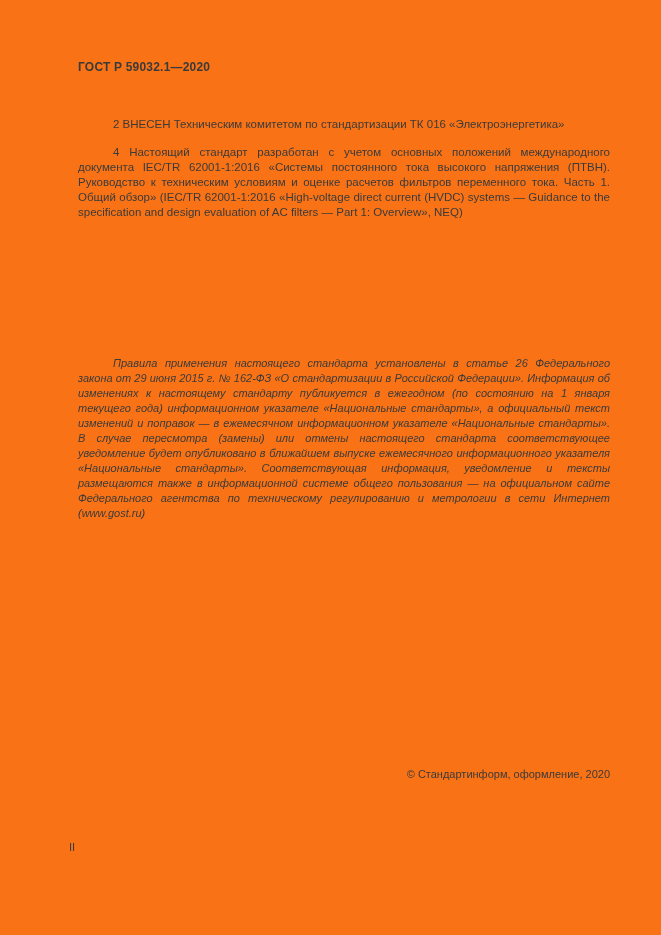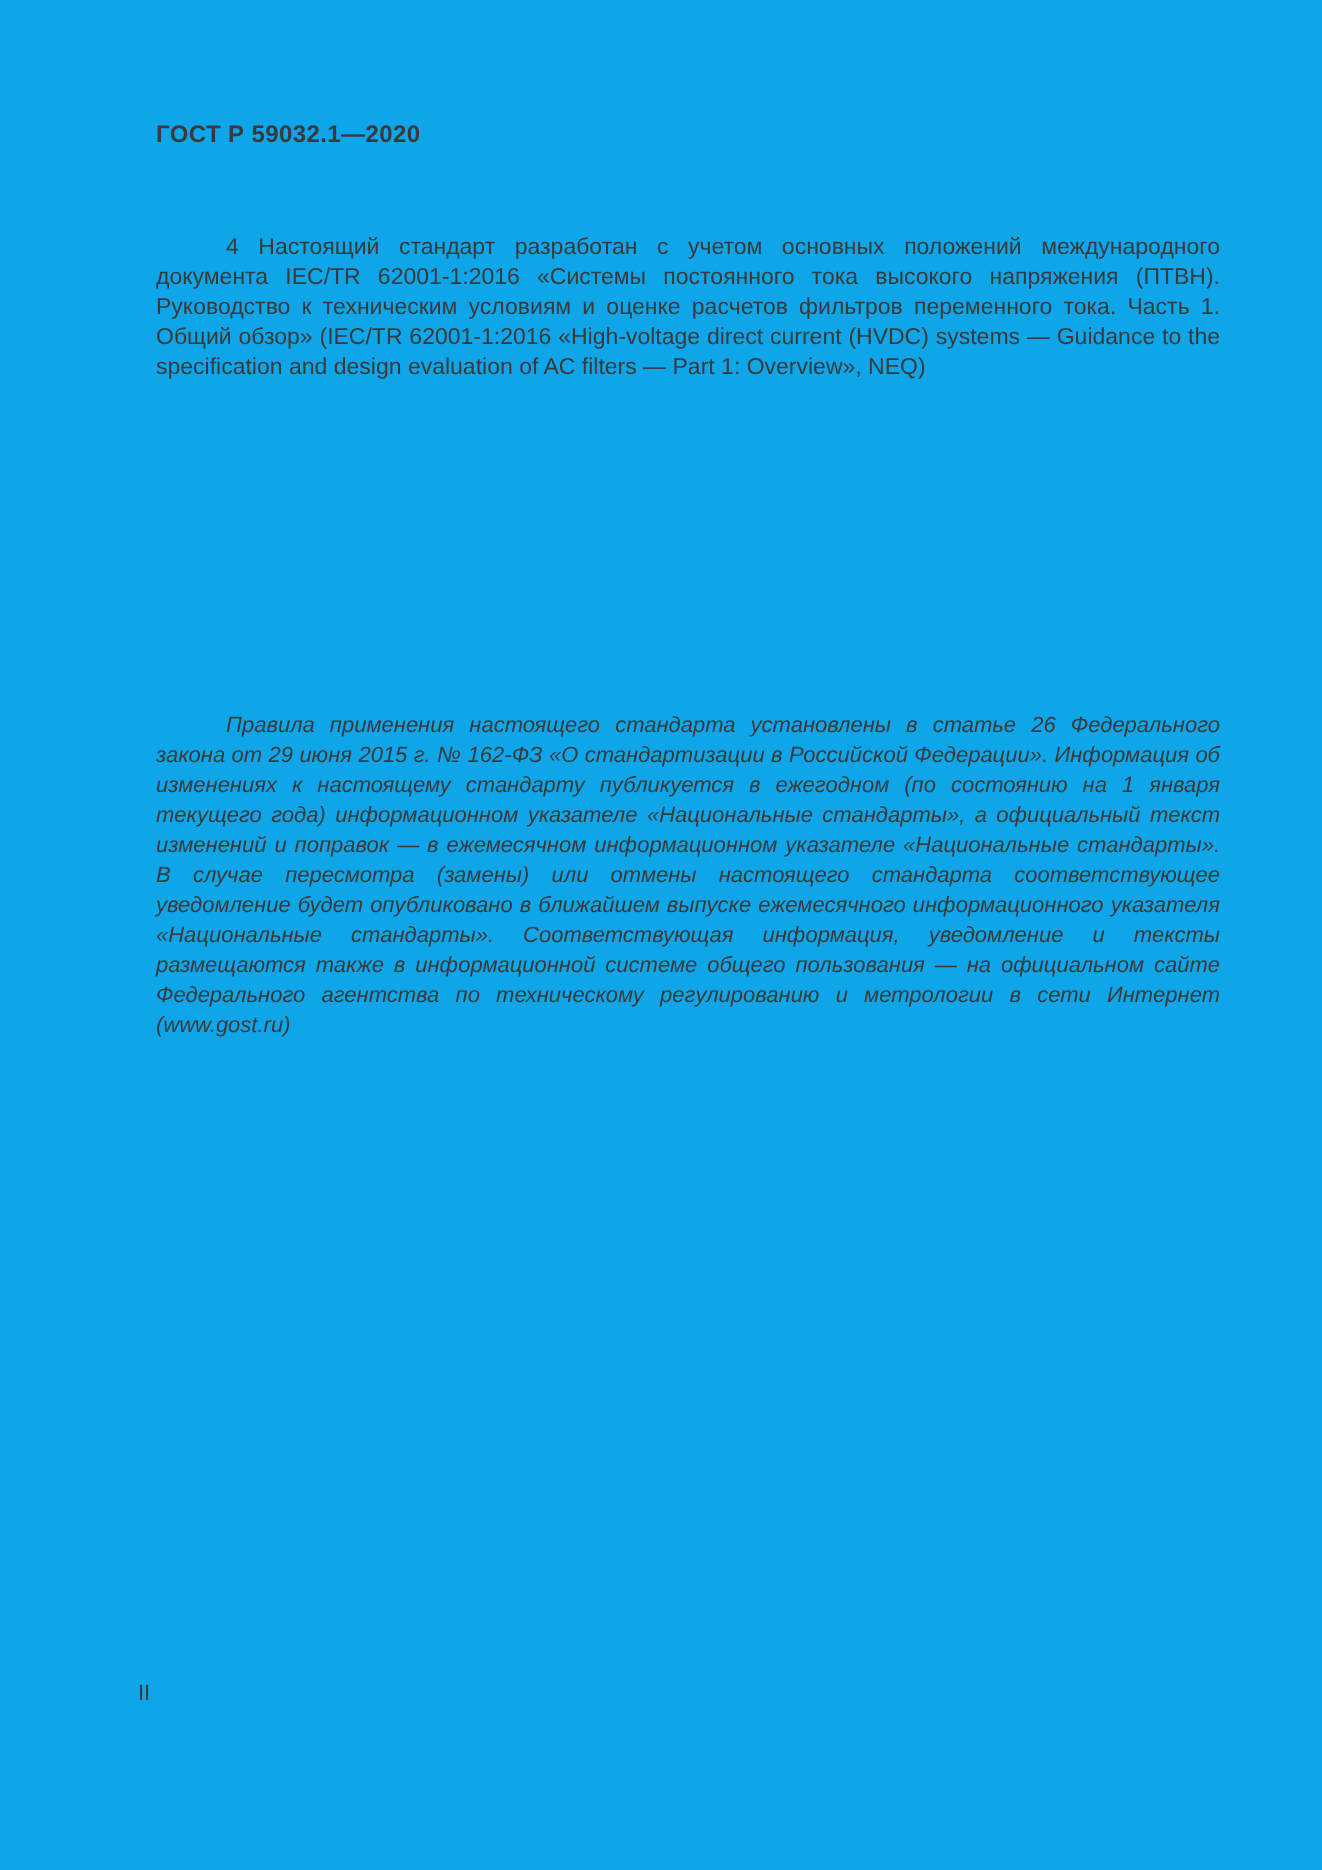--- a/index.html
+++ b/index.html
@@ -11,7 +11,7 @@
     position: relative;
     width: 661px;
     height: 935px;
-    background: #0ea5e9;
+    background: #f97316;
     font-family: "Liberation Sans", sans-serif;
     color: #3a3a3a;
     overflow: hidden;

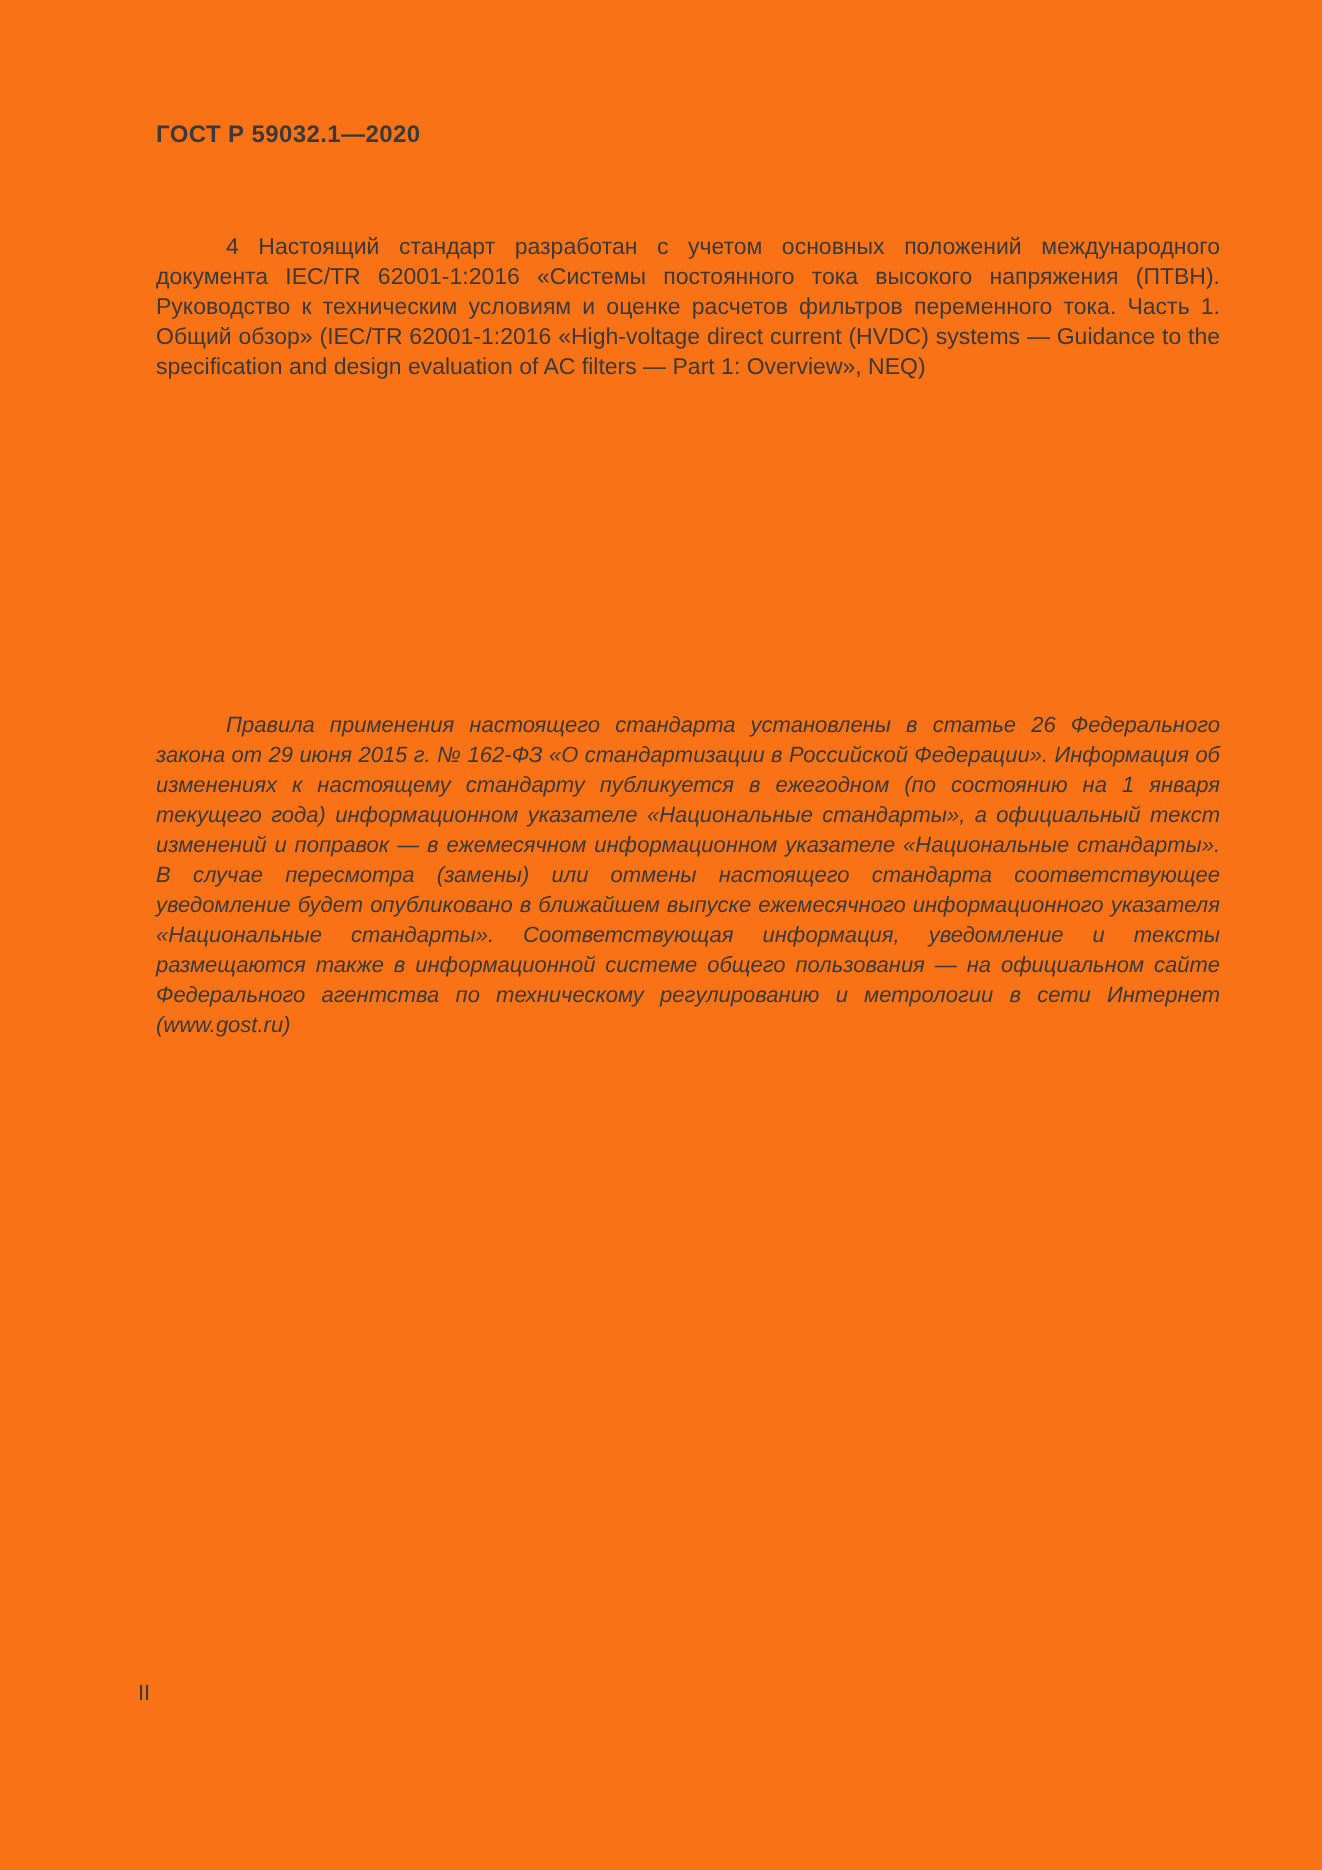--- a/index.html
+++ b/index.html
@@ -82,6 +82,7 @@
 
 
   <div class="content foreword">
+    <p>2 ВНЕСЕН Техническим комитетом по стандартизации ТК 016 «Электроэнергетика»</p>
     <p>4 Настоящий стандарт разработан с учетом основных положений международного документа IEC/TR 62001-1:2016 «Системы постоянного тока высокого напряжения (ПТВН). Руководство к техническим условиям и оценке расчетов фильтров переменного тока. Часть 1. Общий обзор» (IEC/TR 62001-1:2016 «High-voltage direct current (HVDC) systems — Guidance to the specification and design evaluation of AC filters — Part 1: Overview», NEQ)</p>
   </div>
 

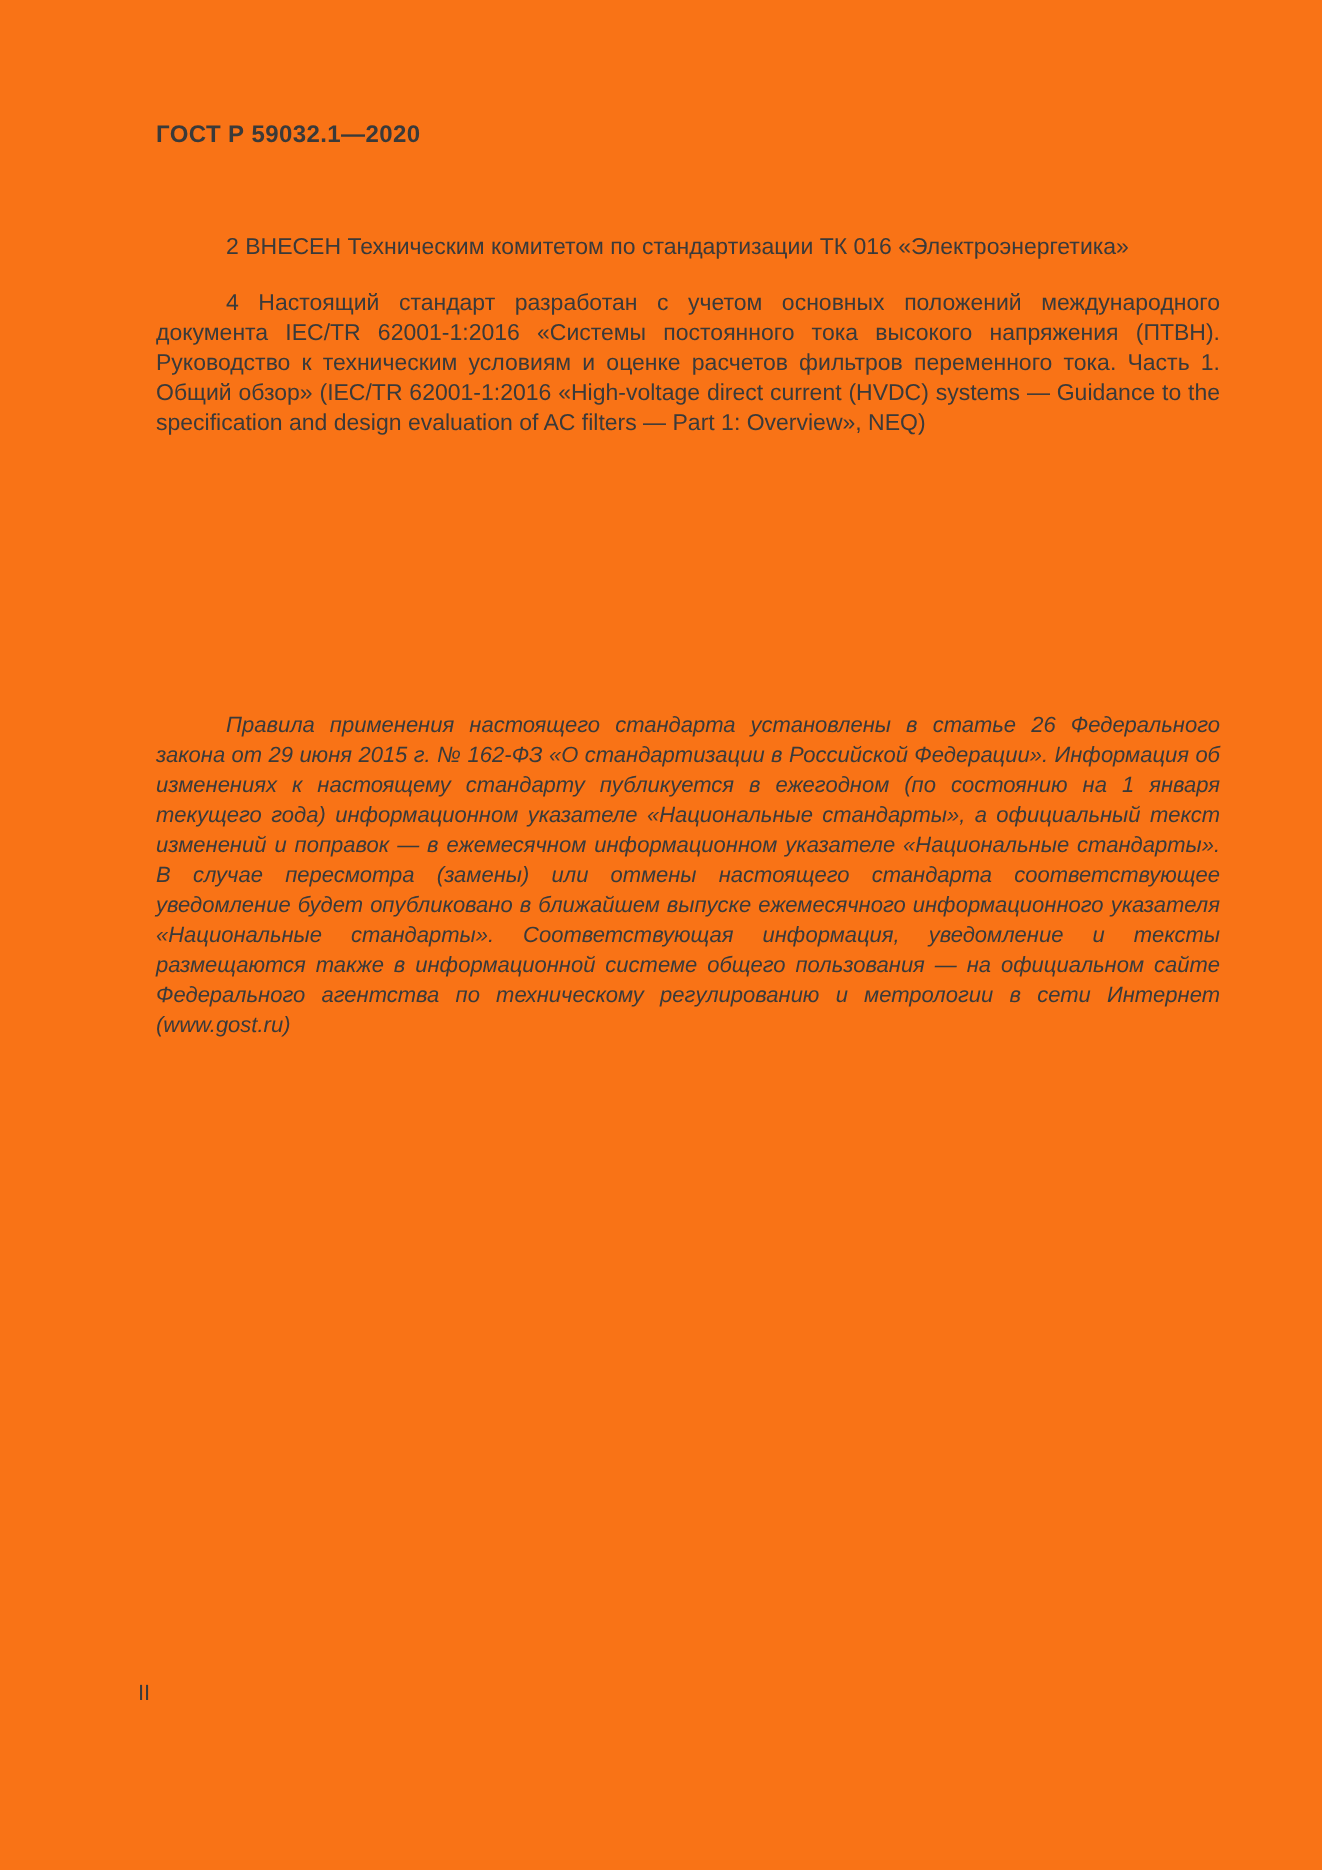--- a/index.html
+++ b/index.html
@@ -88,6 +88,7 @@
 
   <div class="content legal-notice">Правила применения настоящего стандарта установлены в статье 26 Федерального закона от 29 июня 2015 г. № 162-ФЗ «О стандартизации в Российской Федерации». Информация об изменениях к настоящему стандарту публикуется в ежегодном (по состоянию на 1 января текущего года) информационном указателе «Национальные стандарты», а официальный текст изменений и поправок — в ежемесячном информационном указателе «Национальные стандарты». В случае пересмотра (замены) или отмены настоящего стандарта соответствующее уведомление будет опубликовано в ближайшем выпуске ежемесячного информационного указателя «Национальные стандарты». Соответствующая информация, уведомление и тексты размещаются также в информационной системе общего пользования — на официальном сайте Федерального агентства по техническому регулированию и метрологии в сети Интернет (www.gost.ru)</div>
 
+  <div class="content copyright">© Стандартинформ, оформление, 2020</div>
 
 
   <div class="page-number">II</div>

